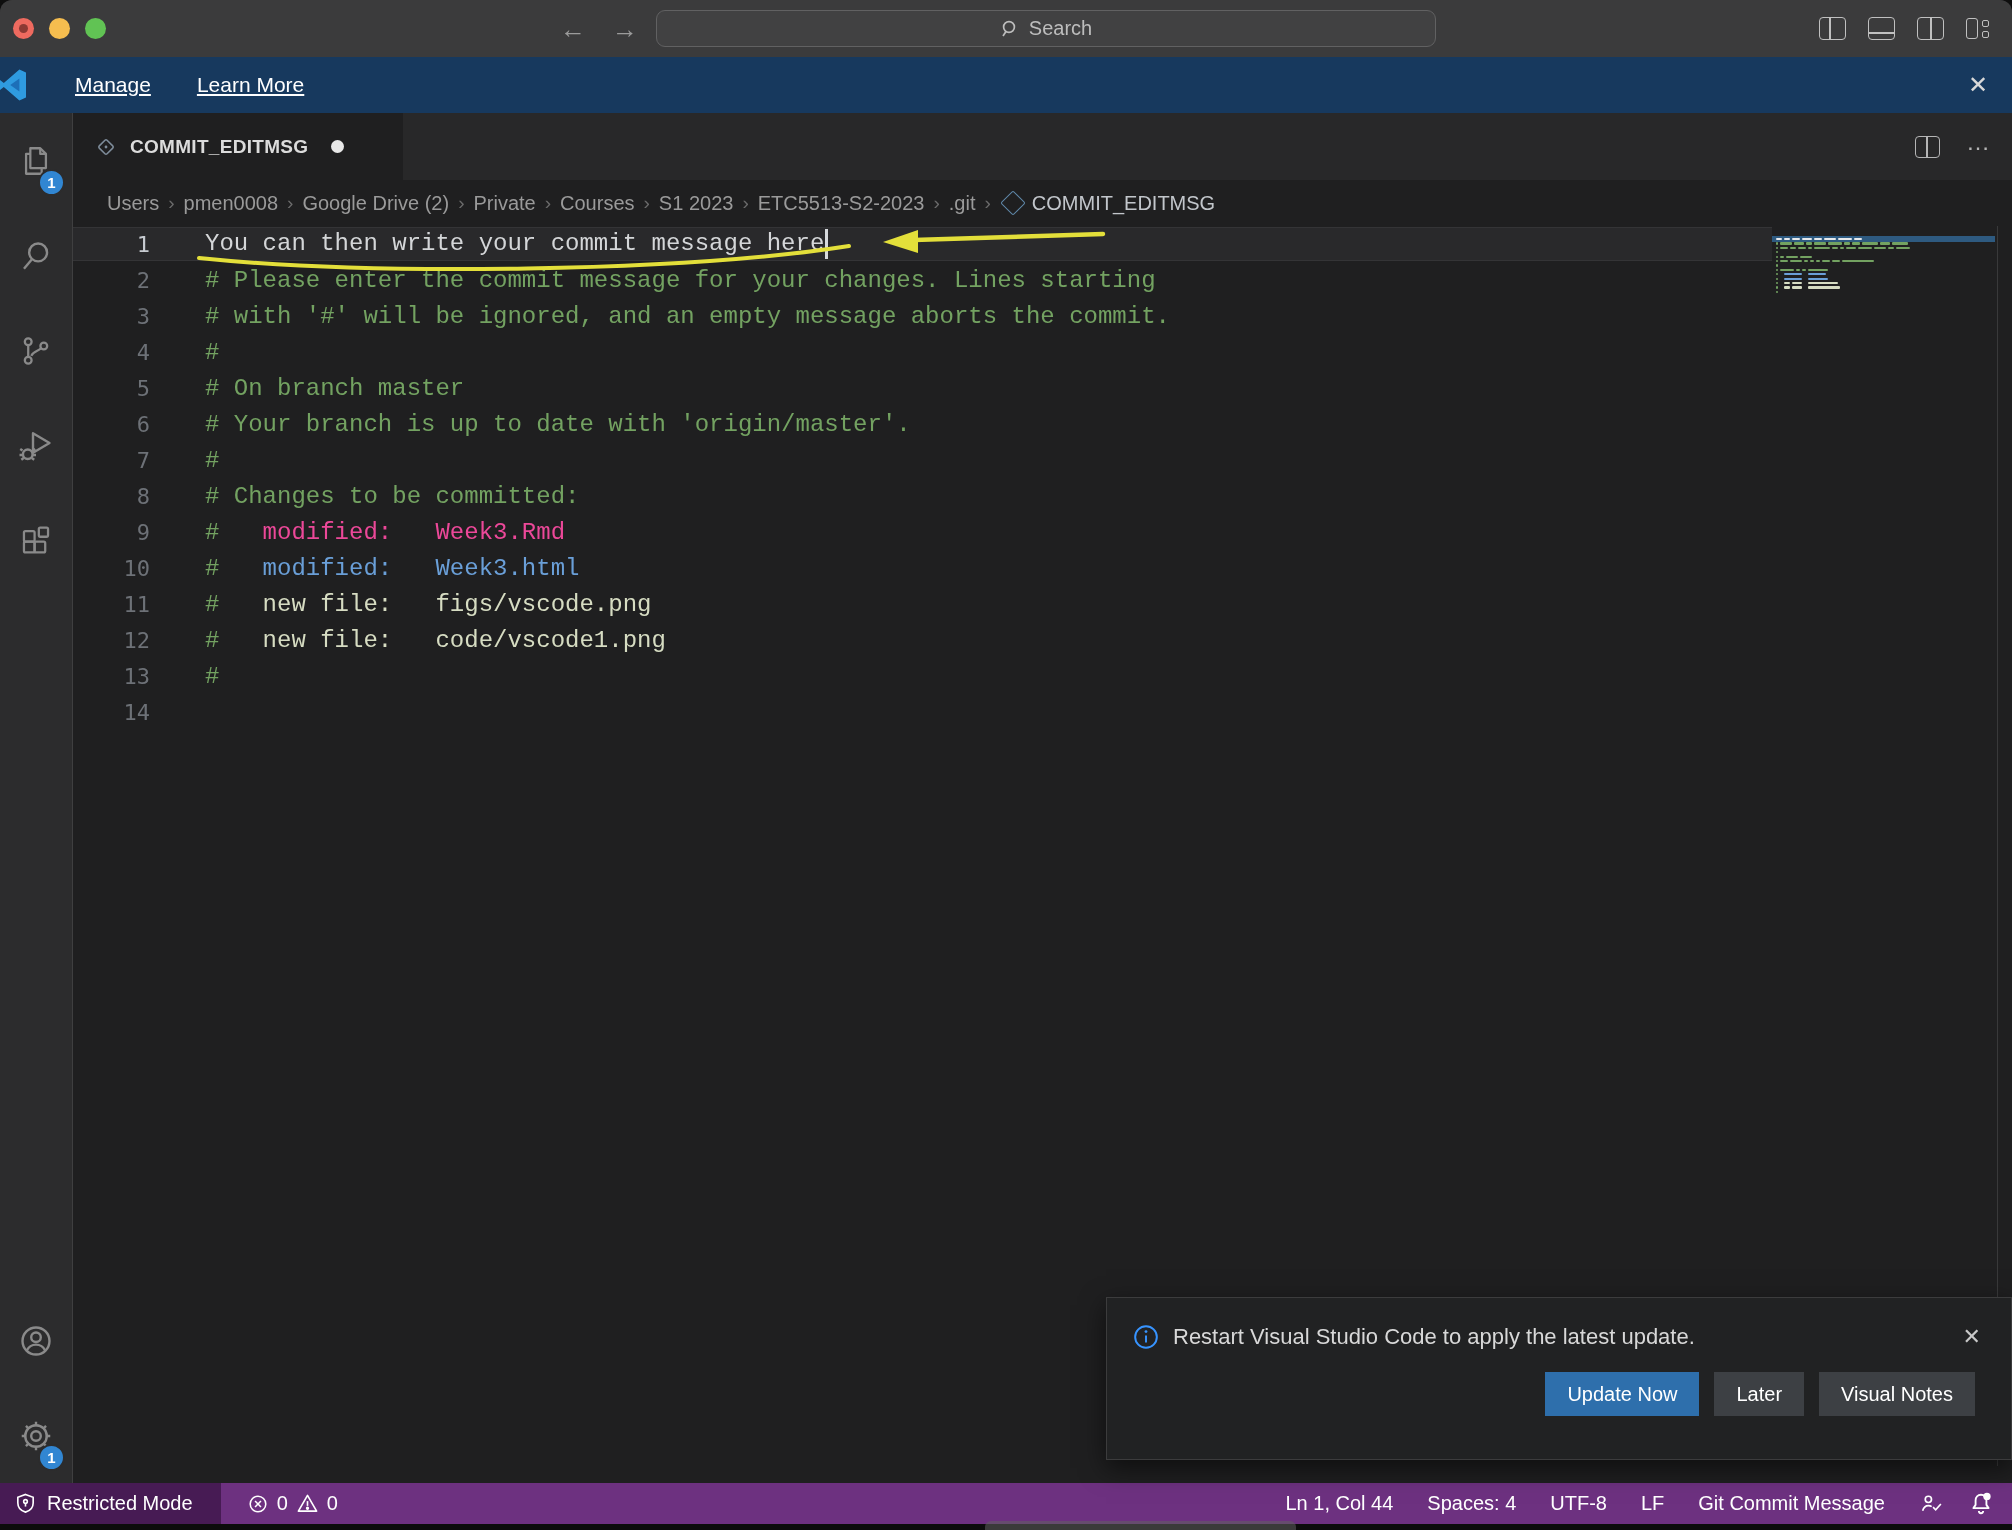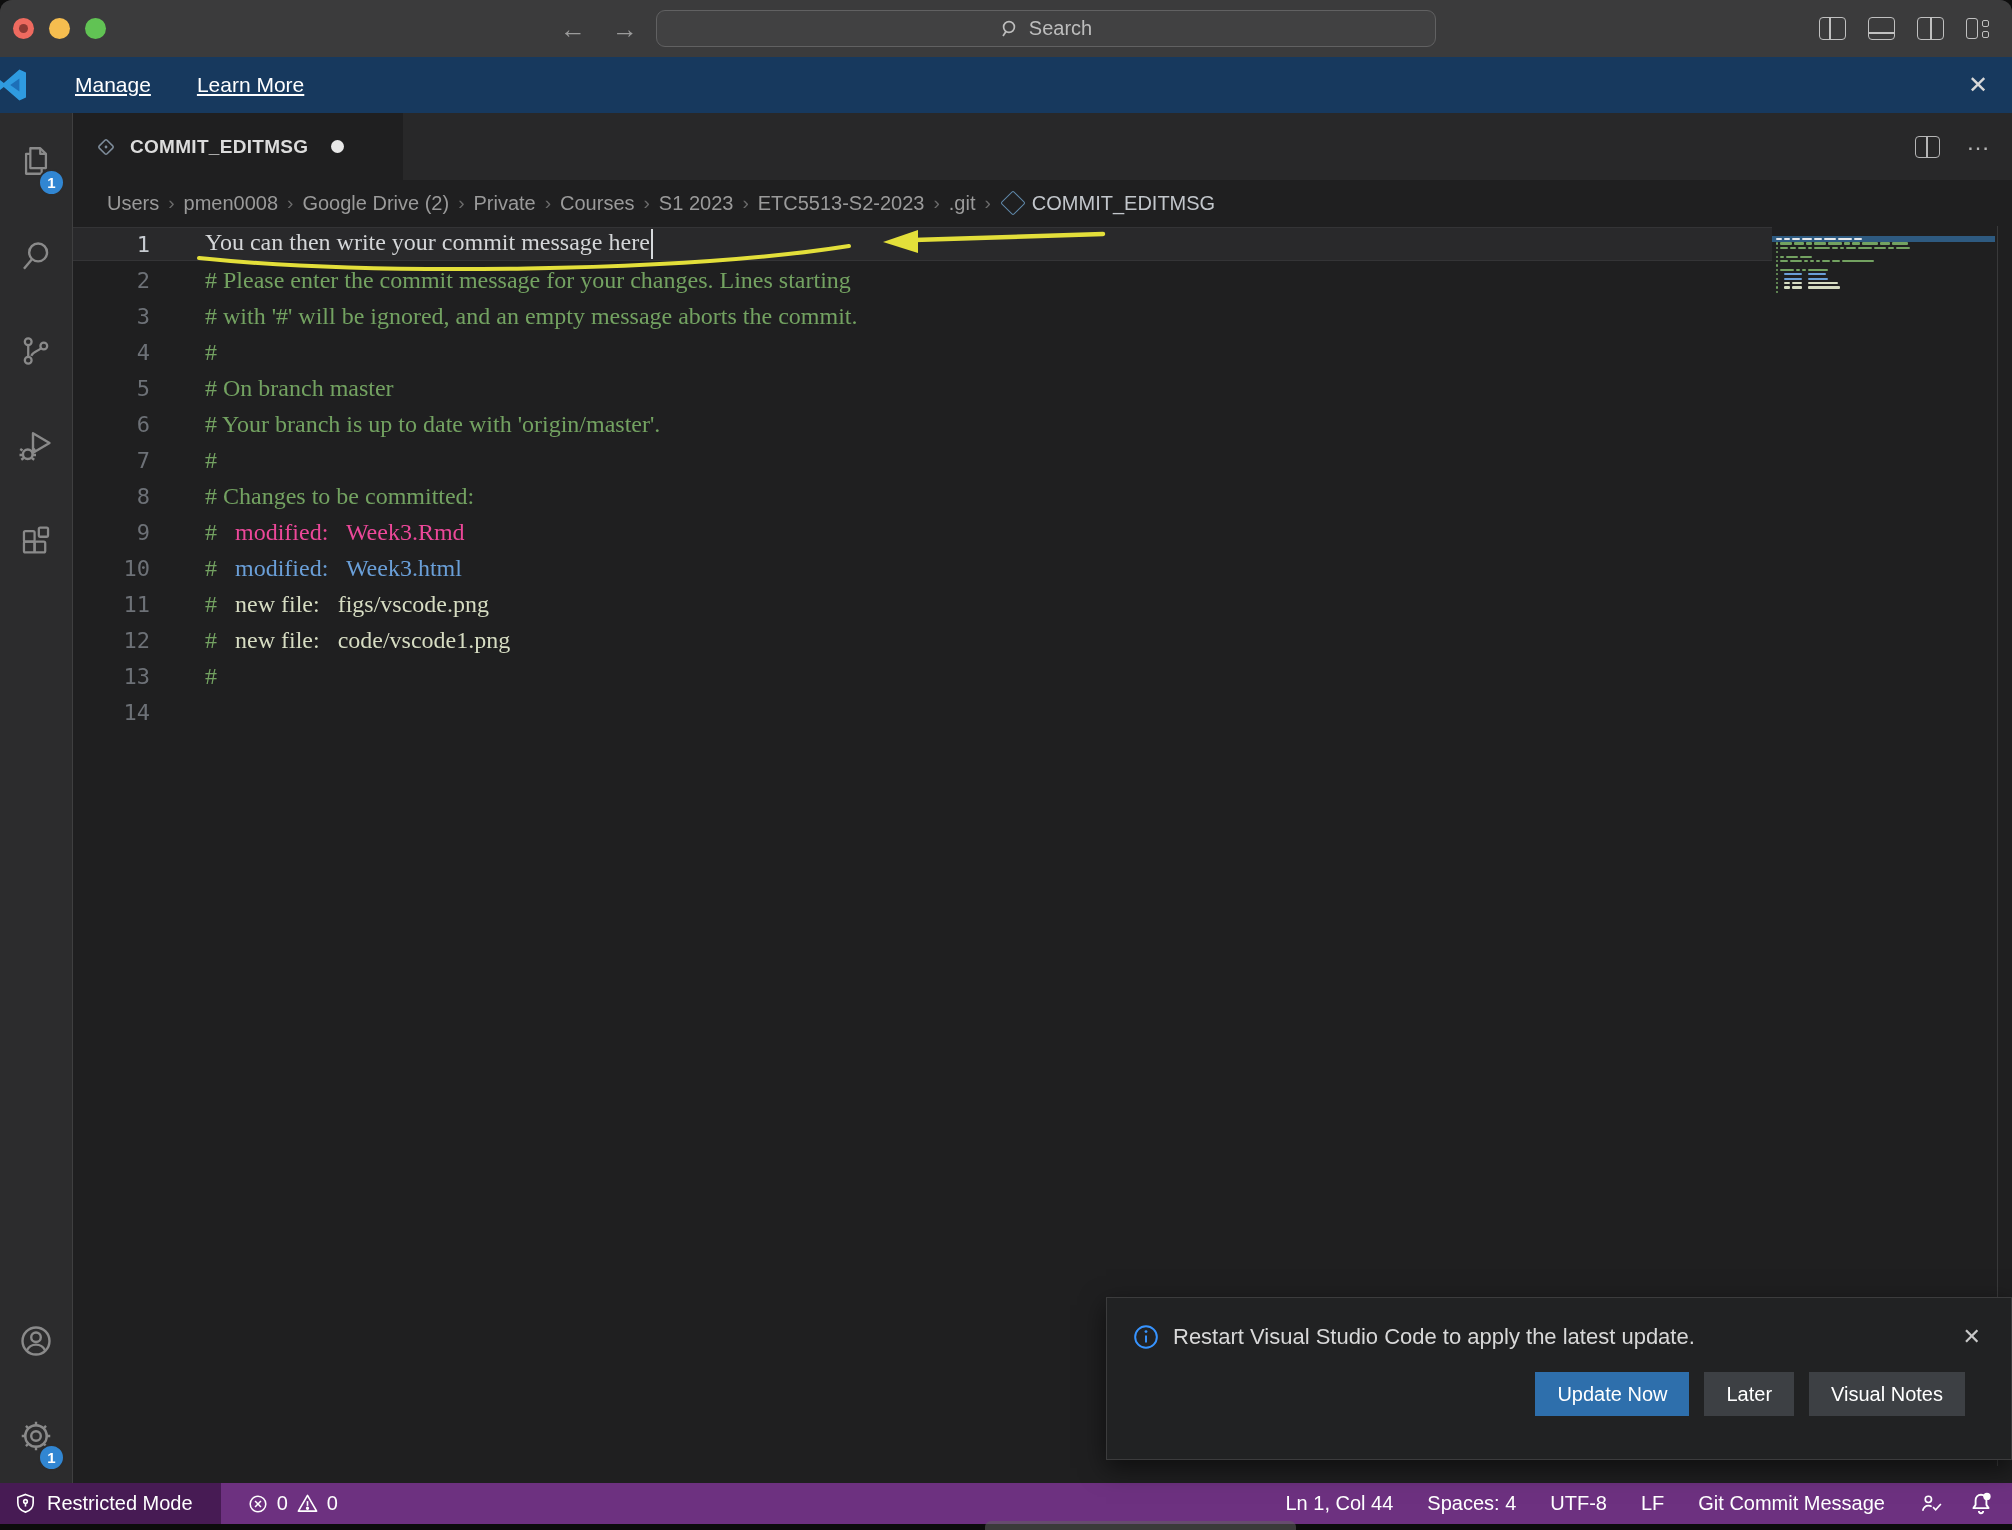--- a/index.html
+++ b/index.html
@@ -65,7 +65,7 @@
   .code-row .band{position:absolute;left:0;right:240px;top:1px;bottom:1px;background:#29292b;border-top:1px solid #343436;border-bottom:1px solid #343436;}
   .ln{width:77px;text-align:right;color:#6d7177;font-family:"DejaVu Sans Mono",monospace;font-size:22px;flex:0 0 auto;position:relative;z-index:1;}
   .code-row.current .ln{color:#c7cbd1;}
-  .code{padding-left:55px;font-family:Liberation Serif, serif;font-size:24px;white-space:pre;position:relative;z-index:1;}
+  .code{padding-left:55px;font-family:Liberation Mono, monospace;font-size:24px;white-space:pre;position:relative;z-index:1;}
   .cursor{display:inline-block;width:2.5px;height:30px;background:#d6d9dc;vertical-align:middle;margin-left:1px;}
 
   .annotations{position:absolute;left:0;top:0;pointer-events:none;z-index:3;}

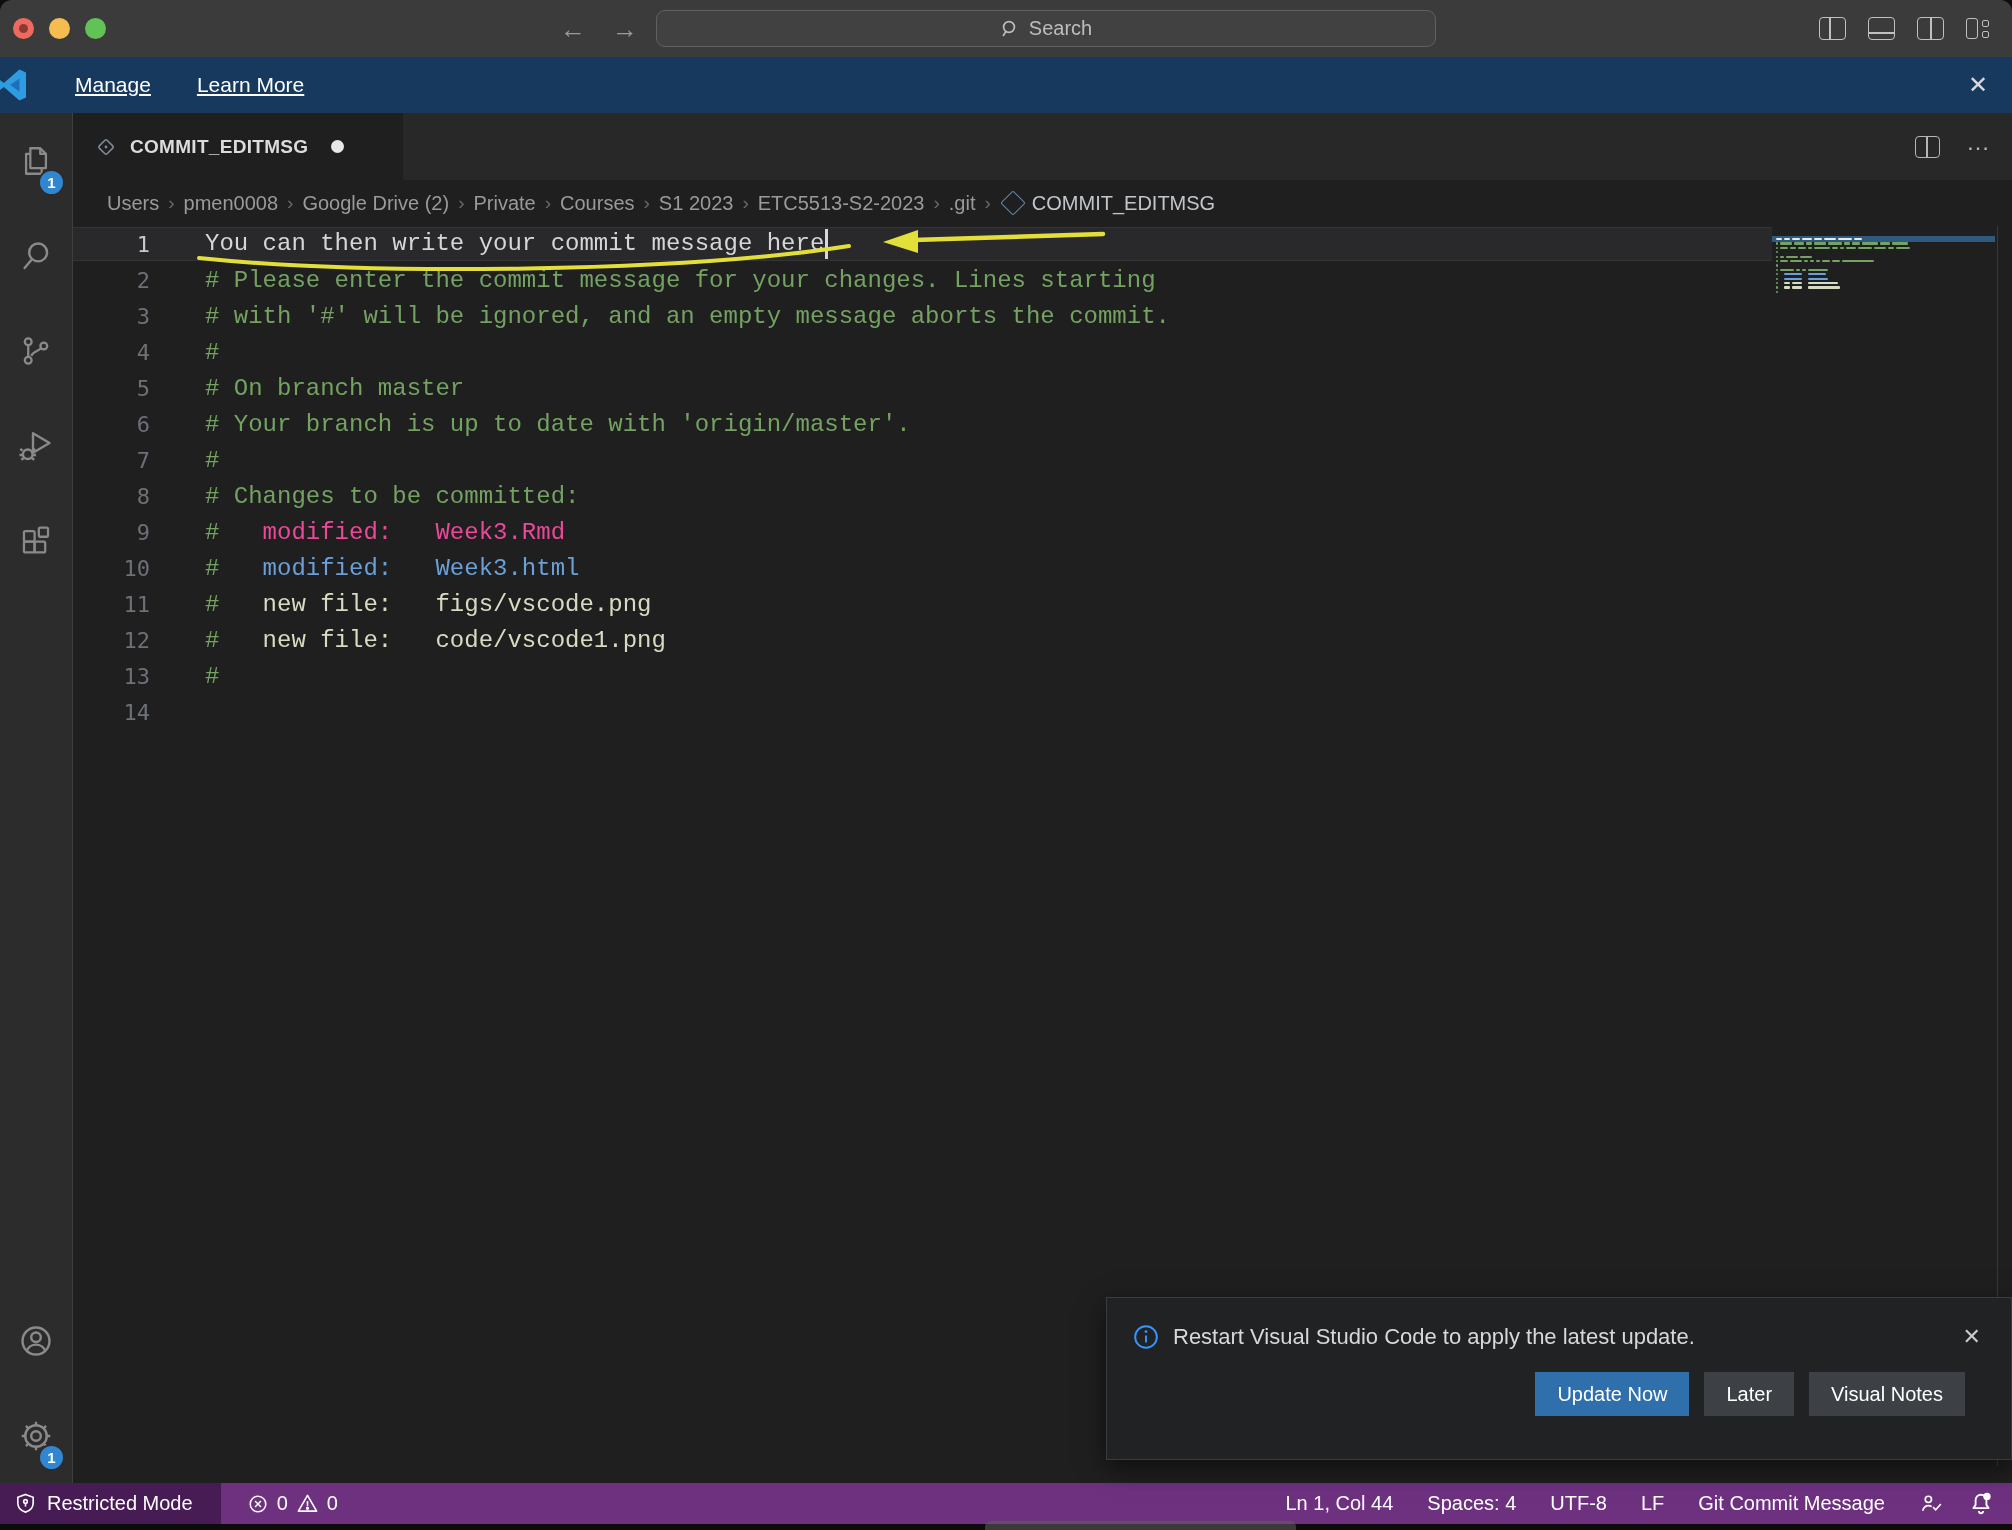--- a/index.html
+++ b/index.html
@@ -79,7 +79,7 @@
   .toast-head{display:flex;align-items:center;padding:26px 24px 0 26px;gap:14px;}
   .toast-msg{color:#d8d8d8;font-size:22px;flex:1;}
   .toast-close{color:#c8c8c8;font-size:22px;cursor:pointer;padding:0 6px;}
-  .toast-buttons{display:flex;justify-content:flex-end;gap:15px;padding:22px 46px 0 0;}
+  .toast-buttons{display:flex;justify-content:flex-end;gap:15px;padding:22px 36px 0 0;}
   .toast-buttons button{border:none;height:44px;padding:0 22px;font-size:20px;font-weight:500;color:#fff;background:#3d4044;cursor:pointer;font-family:inherit;}
   .toast-buttons button.primary{background:#2e6fac;}
 

